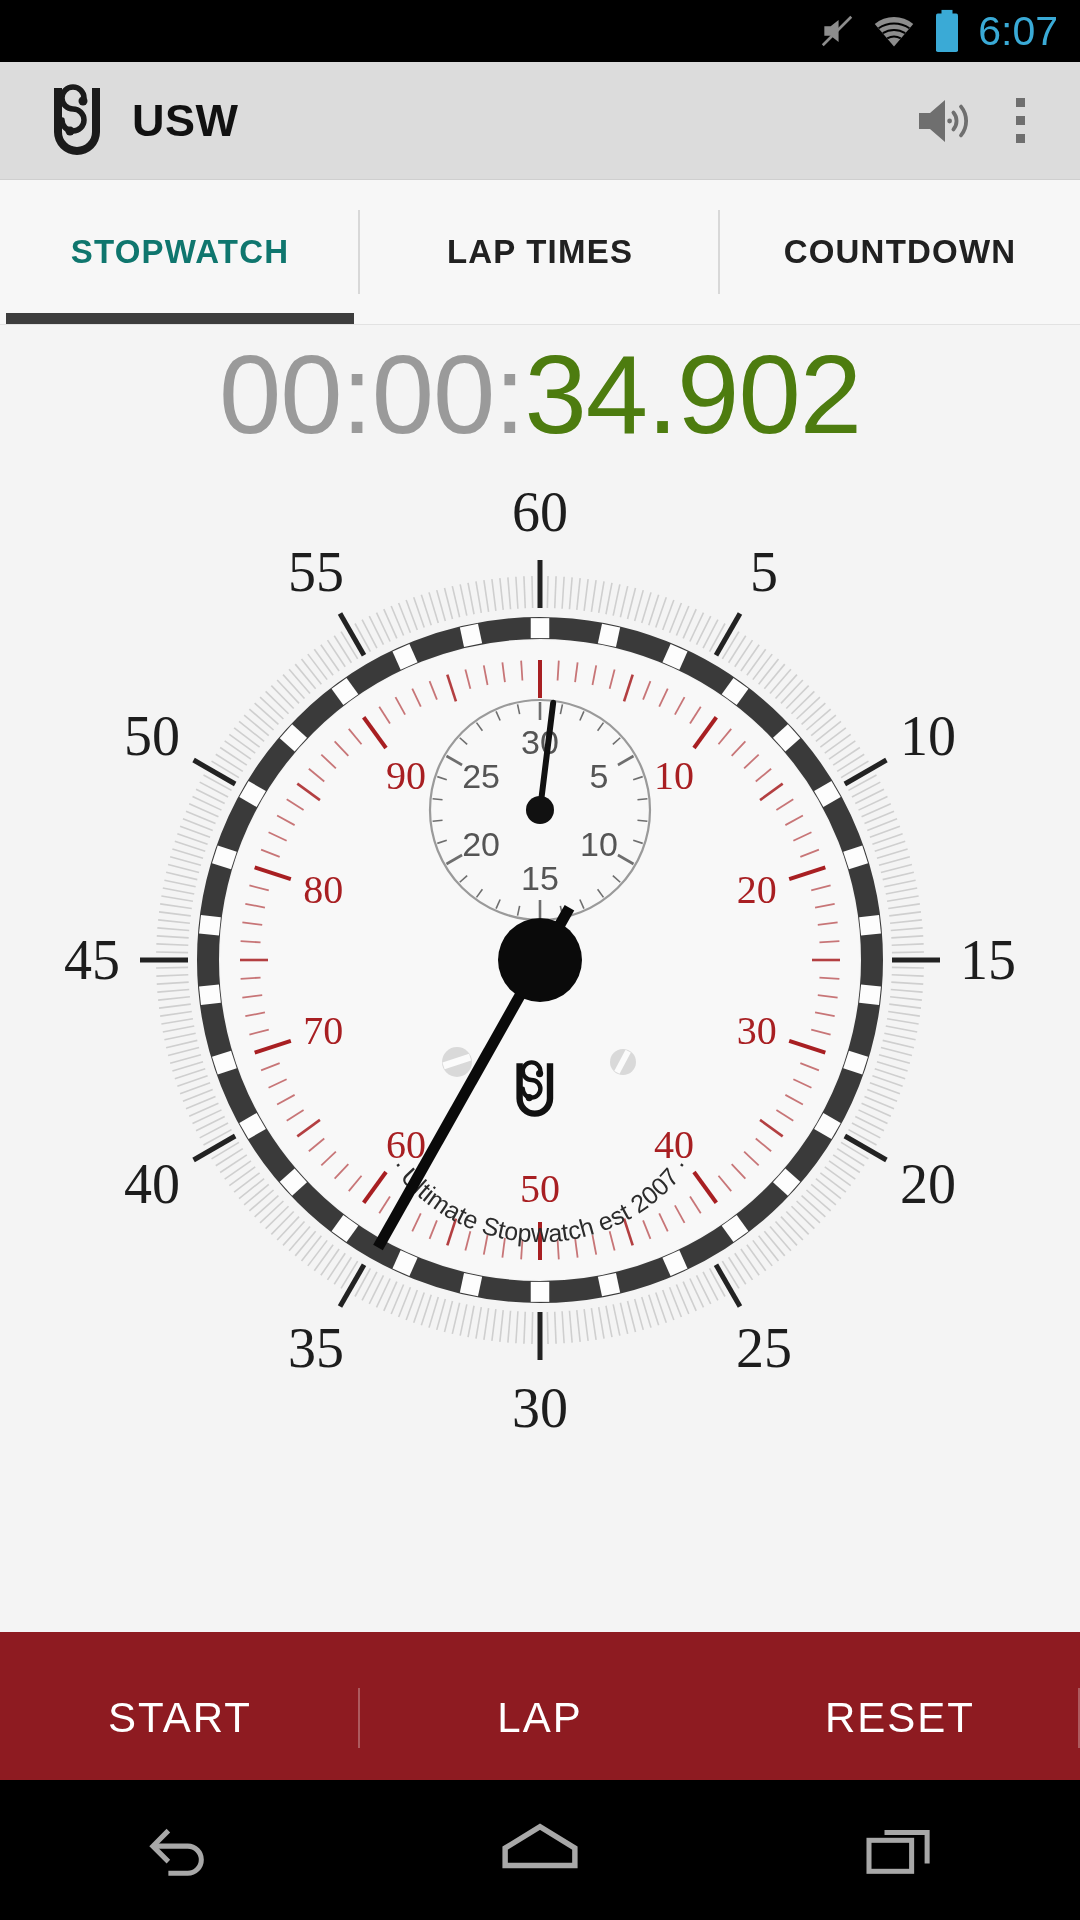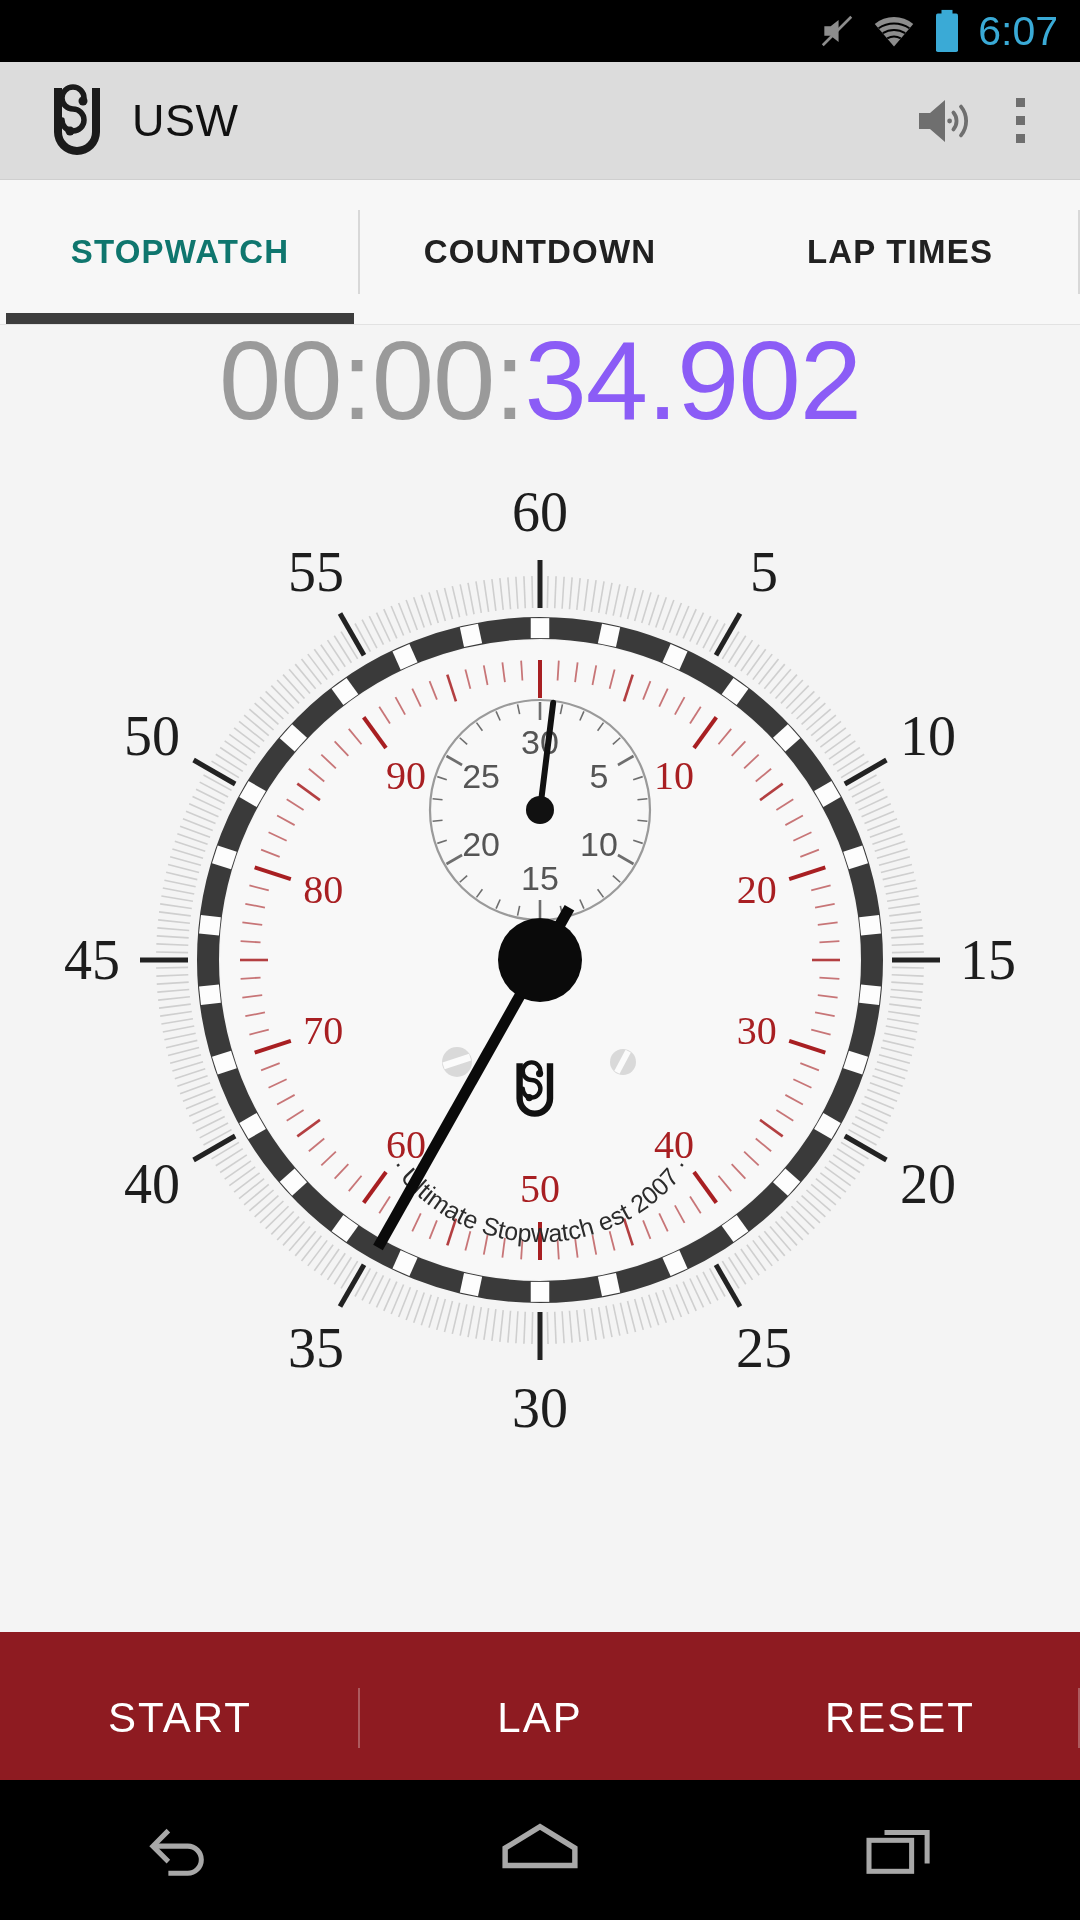--- a/index.html
+++ b/index.html
@@ -25,7 +25,7 @@
     border-bottom:1px solid #cfcfcf;
   }
   .ab-logo { width:62px; height:74px; margin-left:22px; margin-right:24px; flex:0 0 auto; }
-  .ab-title { font-size:45px; color:#111; font-weight:400; letter-spacing:0.5px; }
+  .ab-title { font-size:45px; color:#111; font-weight:700; letter-spacing:0.5px; }
   .ab-spacer { flex:1 1 auto; }
   .ab-btn { width:92px; height:92px; display:flex; align-items:center; justify-content:center; }
   .ab-overflow { width:60px; height:92px; display:flex; flex-direction:column;

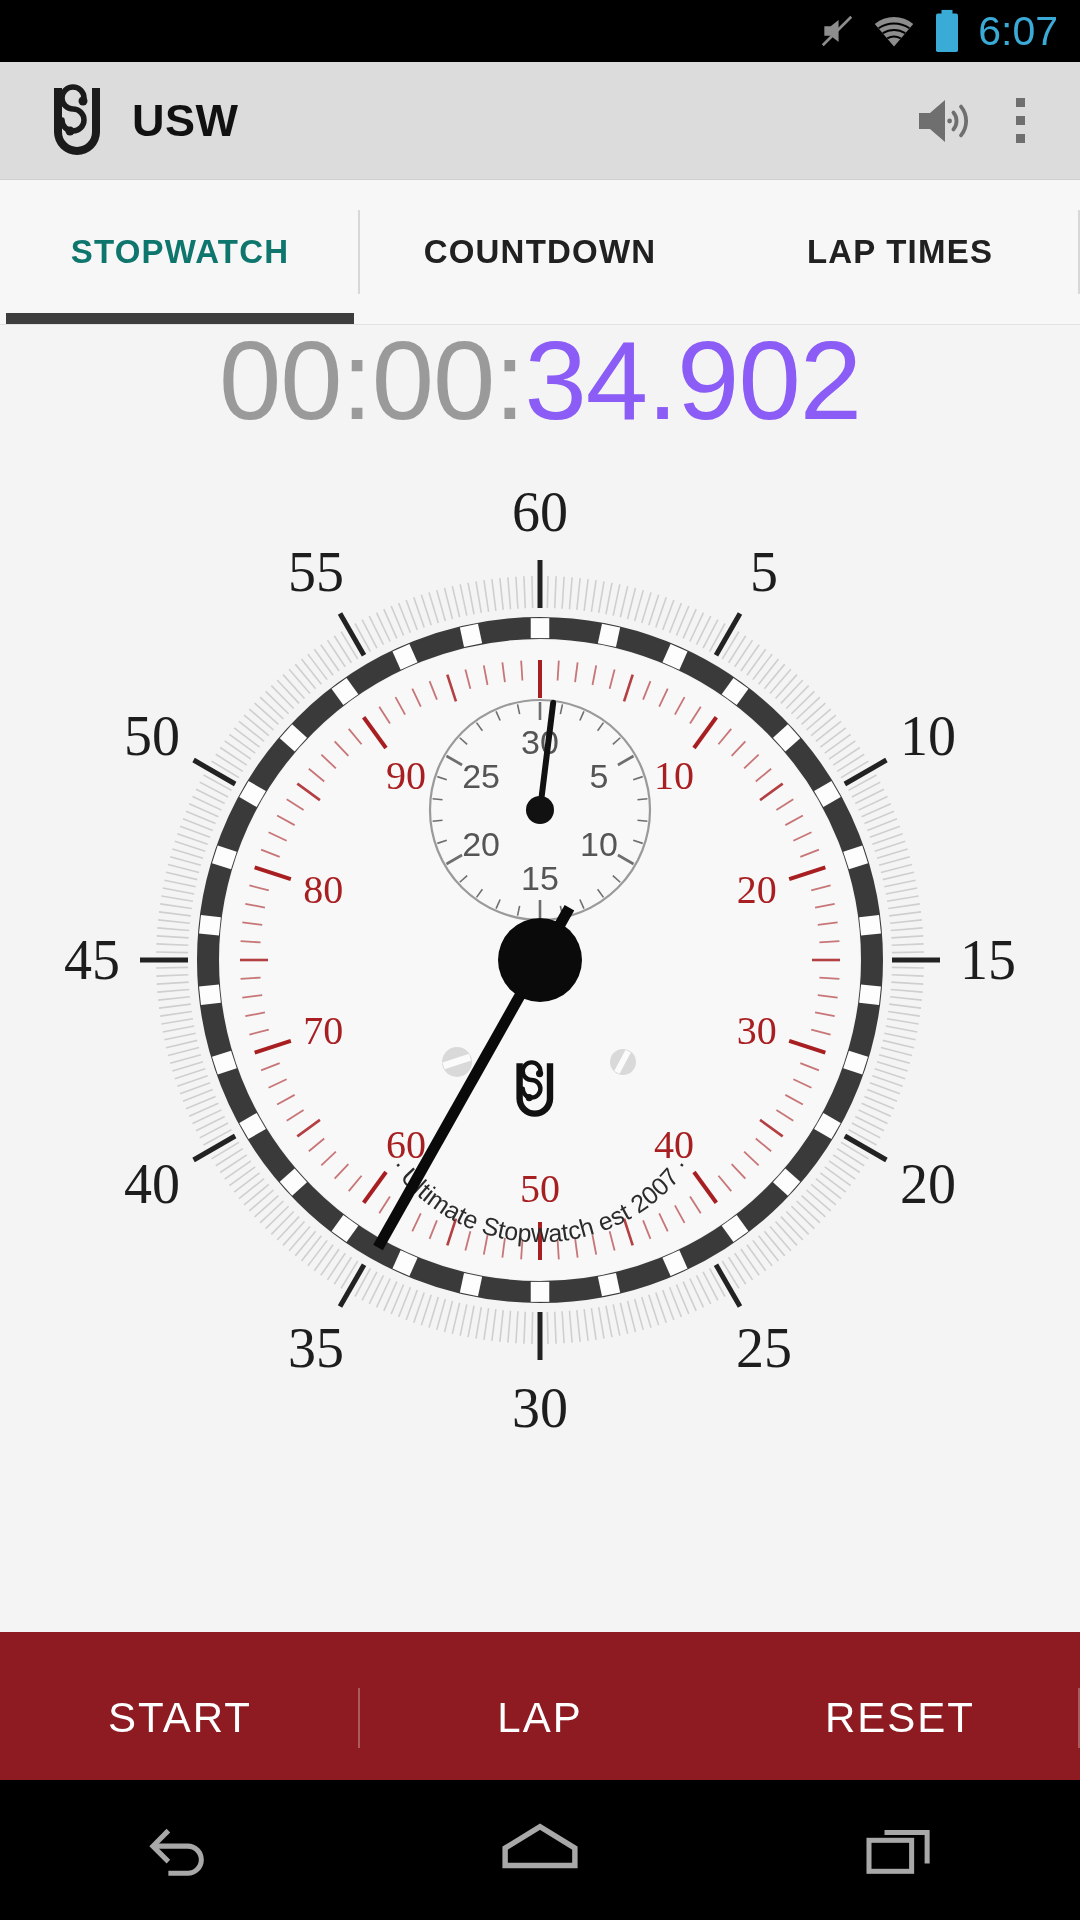--- a/index.html
+++ b/index.html
@@ -140,11 +140,11 @@
       <span class="tab-indicator"></span>
     </div>
     <div class="tab inactive">
-      <span class="tab-label">COUNTDOWN</span>
+      <span class="tab-label">LAP TIMES</span>
+      <span class="tab-sep"></span>
     </div>
     <div class="tab inactive">
-      <span class="tab-label">LAP TIMES</span>
-      <span class="tab-sep"></span>
+      <span class="tab-label">COUNTDOWN</span>
     </div>
   </div>
 

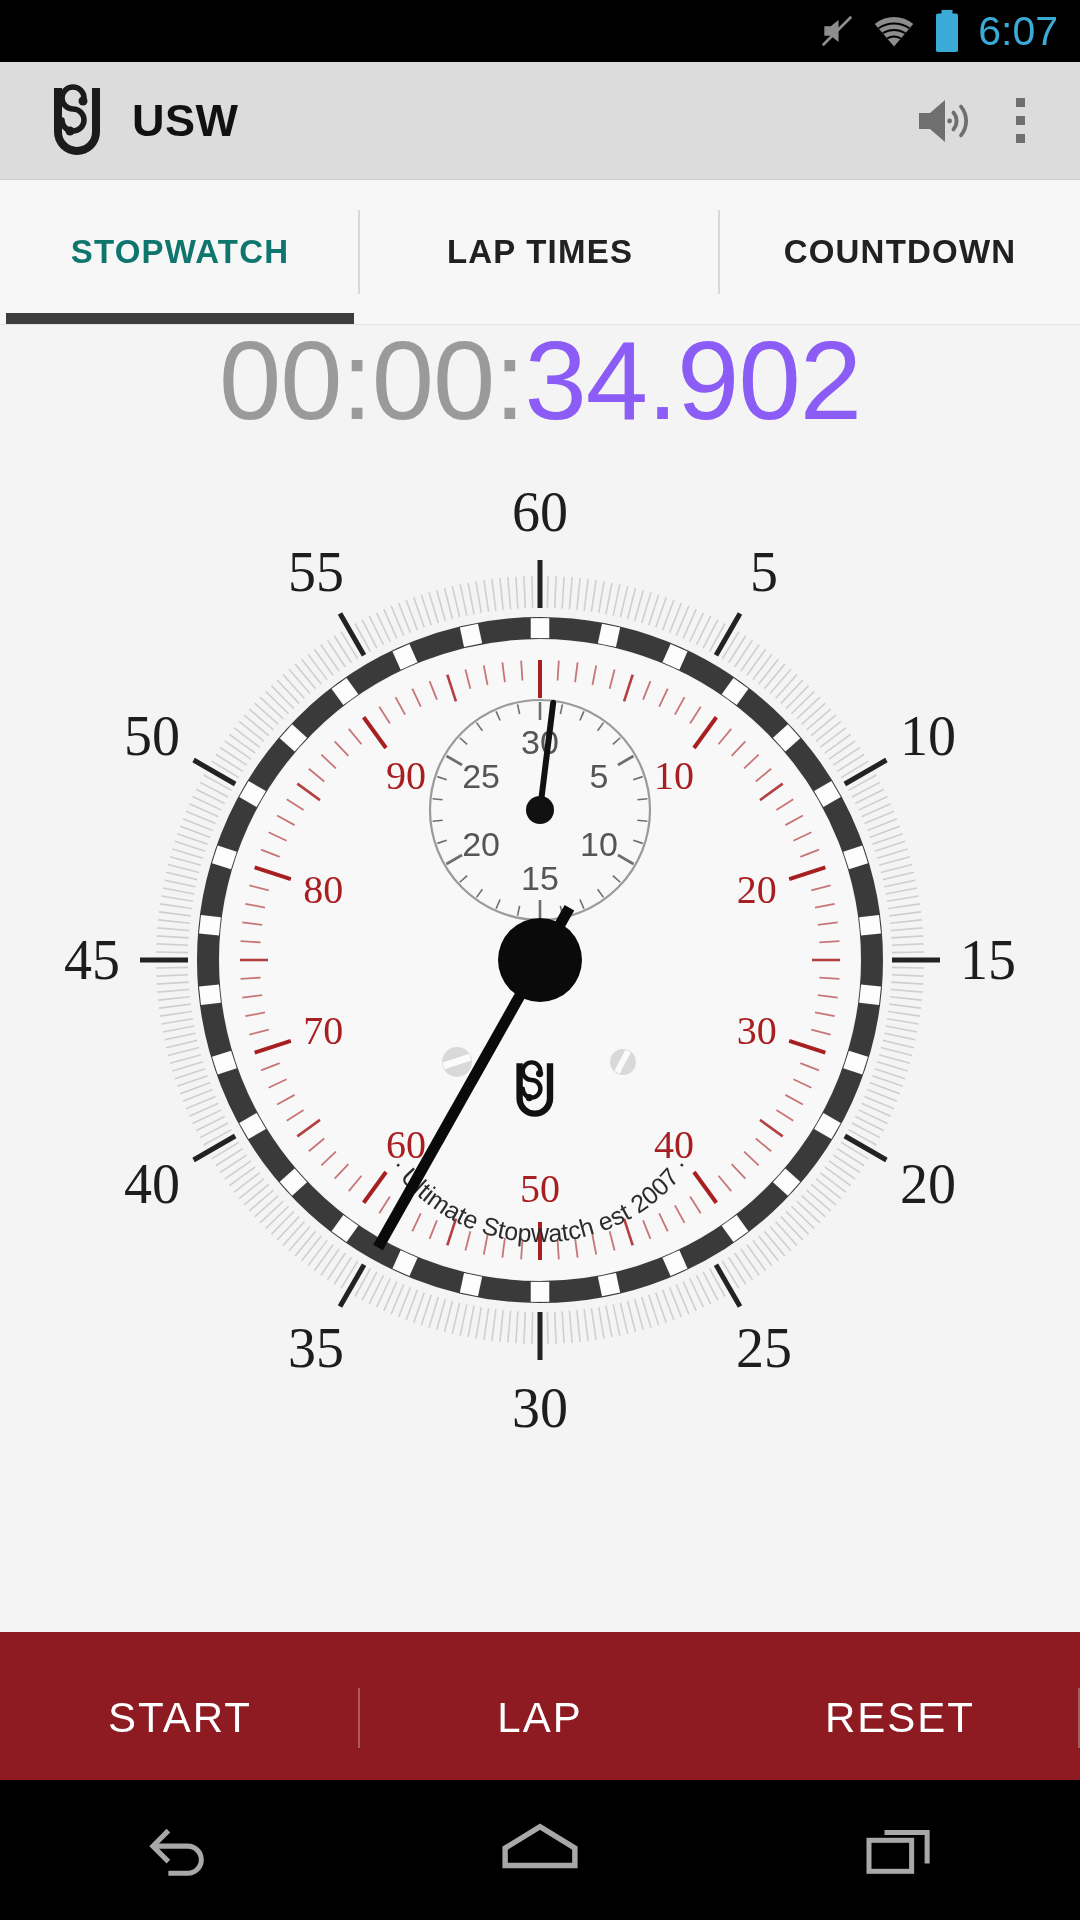--- a/index.html
+++ b/index.html
@@ -46,7 +46,7 @@
   
   .time-wrap {
     position:absolute; left:0; top:325px; width:1080px; height:140px;
-    display:flex; align-items:flex-start; justify-content:center;
+    display:flex; align-items:center; justify-content:center;
   }
   .time-text { font-size:112px; font-weight:300; line-height:1; letter-spacing:-1px;
                font-family:"Liberation Sans", sans-serif; white-space:pre; }

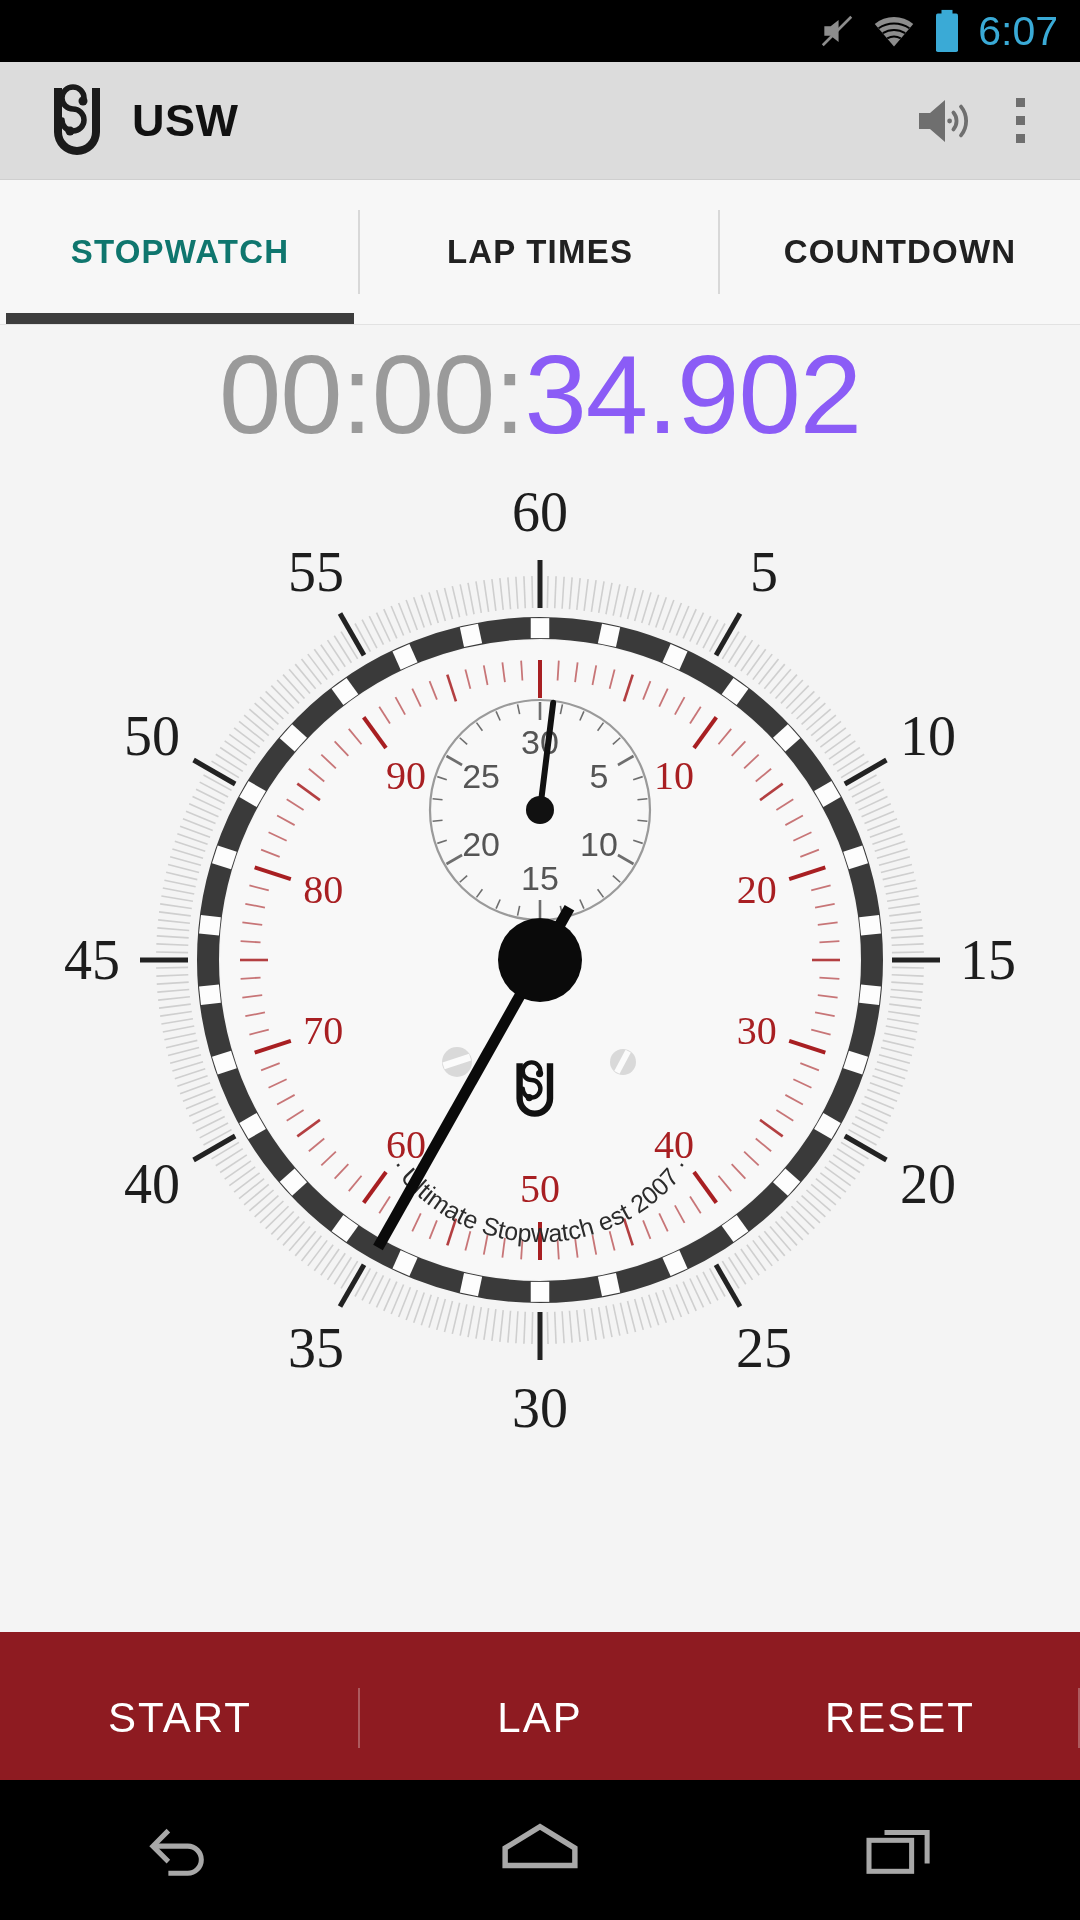--- a/index.html
+++ b/index.html
@@ -51,7 +51,7 @@
   .time-text { font-size:112px; font-weight:300; line-height:1; letter-spacing:-1px;
                font-family:"Liberation Sans", sans-serif; white-space:pre; }
   .time-dim { color:#9a9a9a; }
-  .time-main { color:#8b5cf6; }
+  .time-main { color:#4d7c0f; }
 
   
   .dial-area { position:absolute; left:0; top:460px; width:1080px; height:1170px; }

